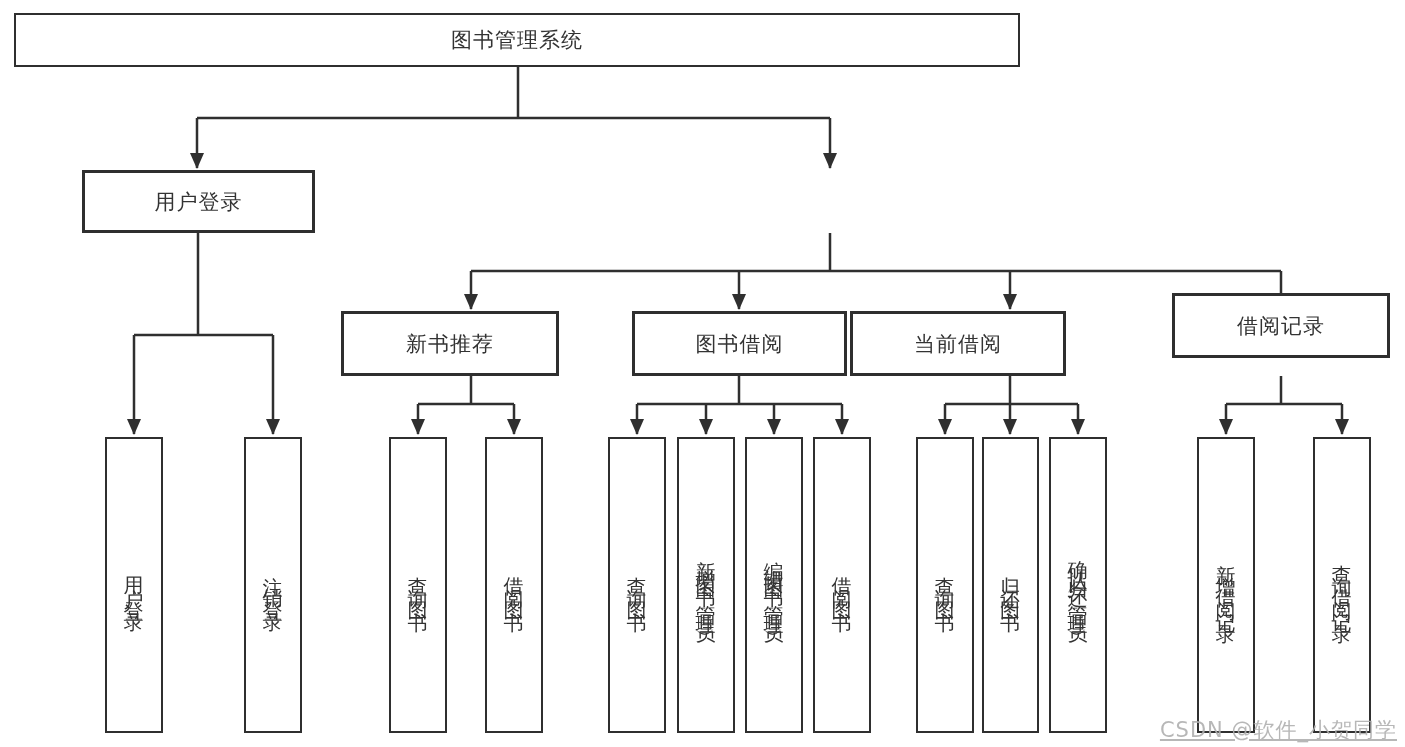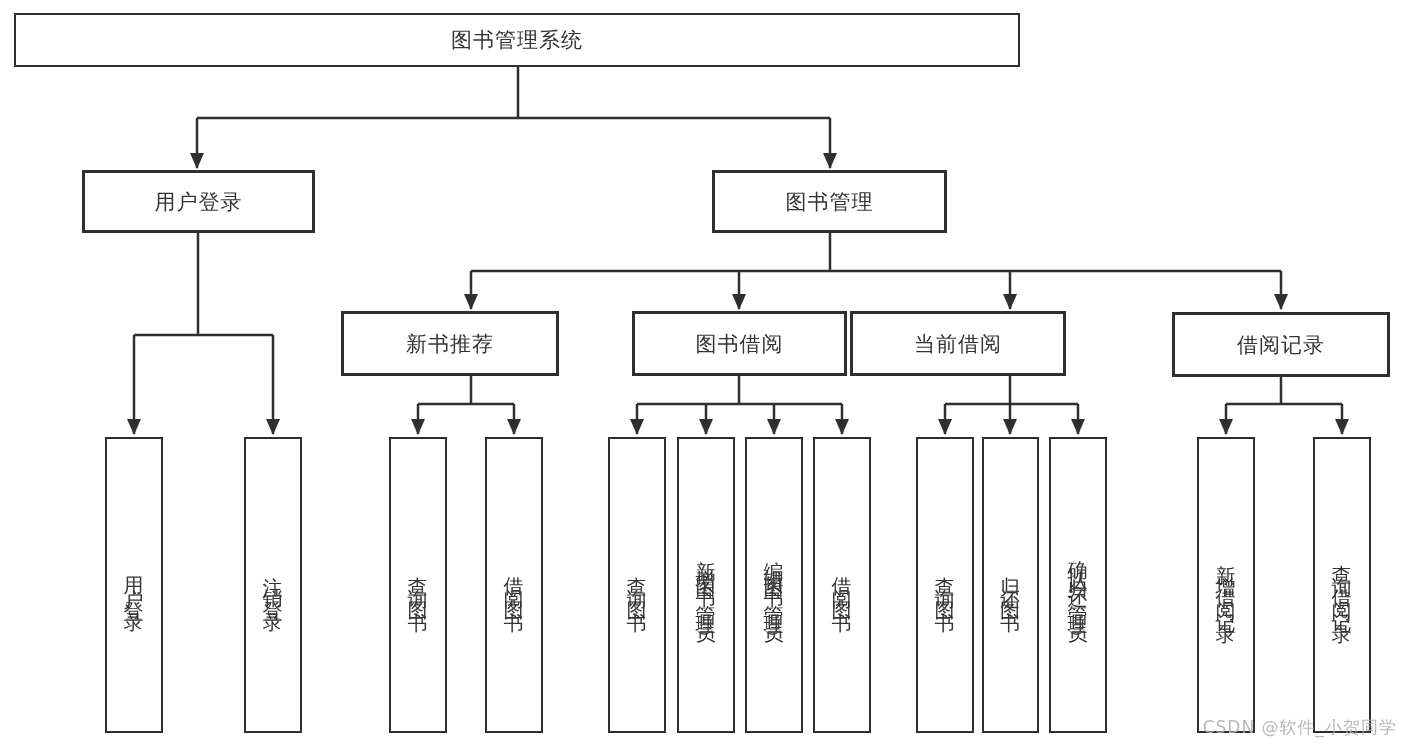--- a/index.html
+++ b/index.html
@@ -107,9 +107,6 @@
   <div class="node" style="left:82px;top:170px;width:233px;height:63px;">
     <span>用户登录</span>
   </div>
-  <div class="node" style="left:712px;top:170px;width:235px;height:63px;">
-    <span>图书管理</span>
-  </div>
 
   <div class="node" style="left:341px;top:311px;width:218px;height:65px;">
     <span>新书推荐</span>

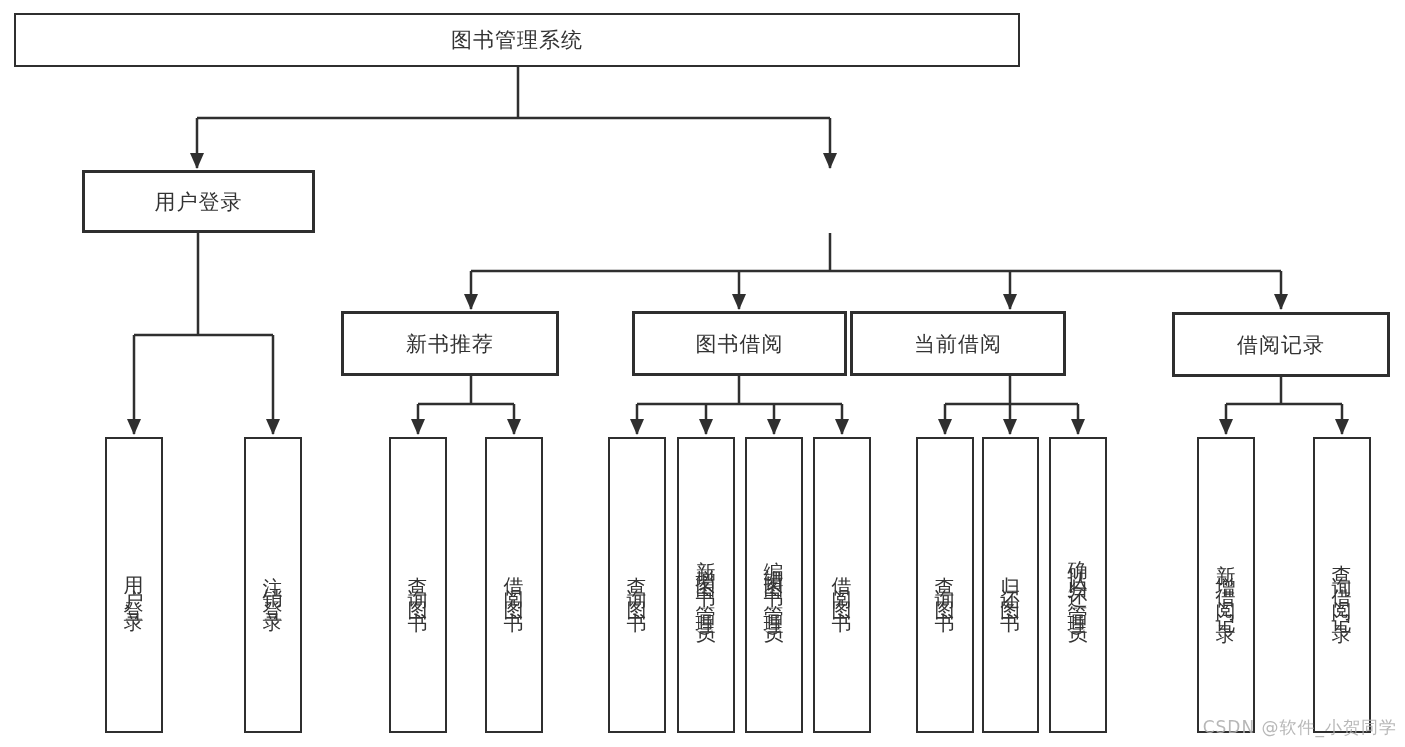--- a/index.html
+++ b/index.html
@@ -117,7 +117,7 @@
   <div class="node" style="left:850px;top:311px;width:216px;height:65px;">
     <span>当前借阅</span>
   </div>
-  <div class="node" style="left:1172px;top:312px;width:218px;height:65px;">
+  <div class="node" style="left:1172px;top:293px;width:218px;height:65px;">
     <span>借阅记录</span>
   </div>
 

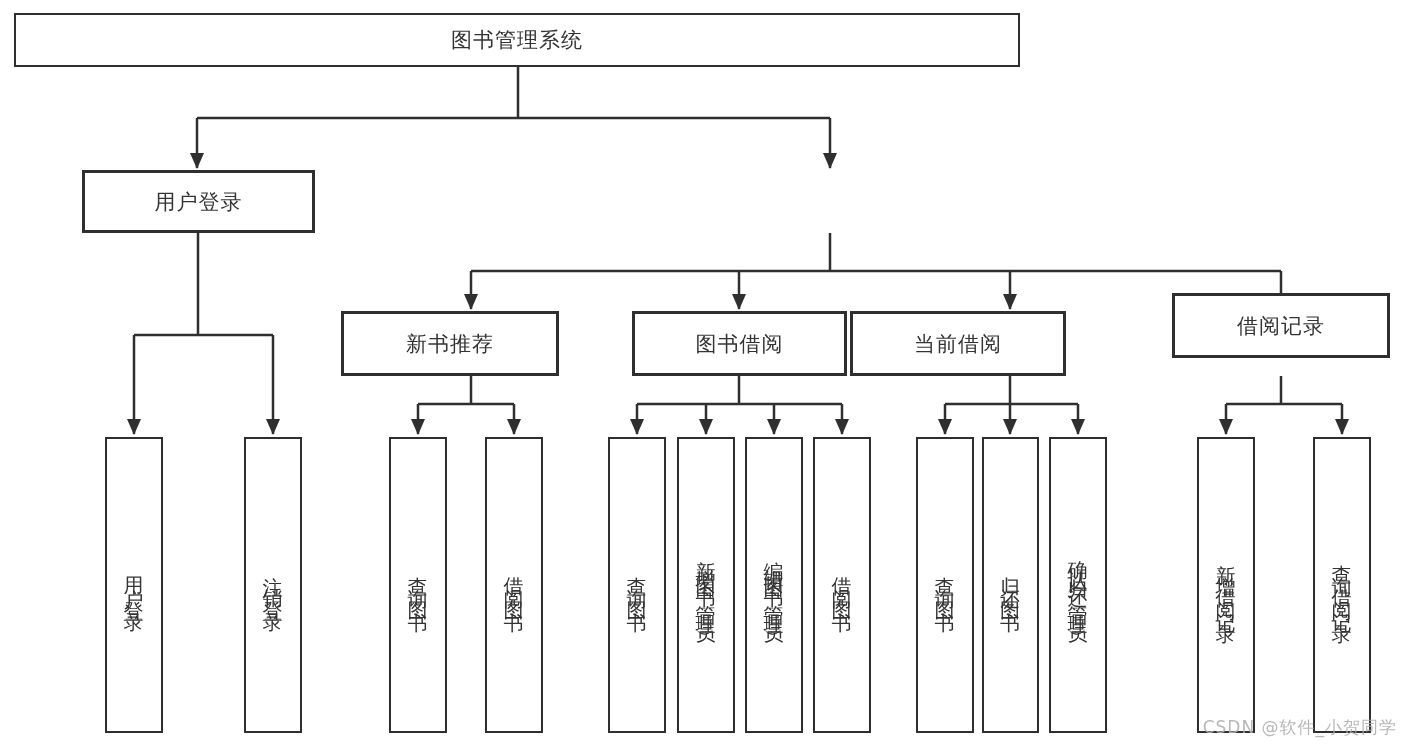--- a/index.html
+++ b/index.html
@@ -44,10 +44,11 @@
     position:absolute;
     right:8px;top:716px;
     color:var(--wm,#b0b0b0);
-    font-size:17px;
+    font-size:21px;
     letter-spacing:1px;
     z-index:5;
     opacity:.9;
+    text-decoration:underline;
   }
 </style>
 </head>

